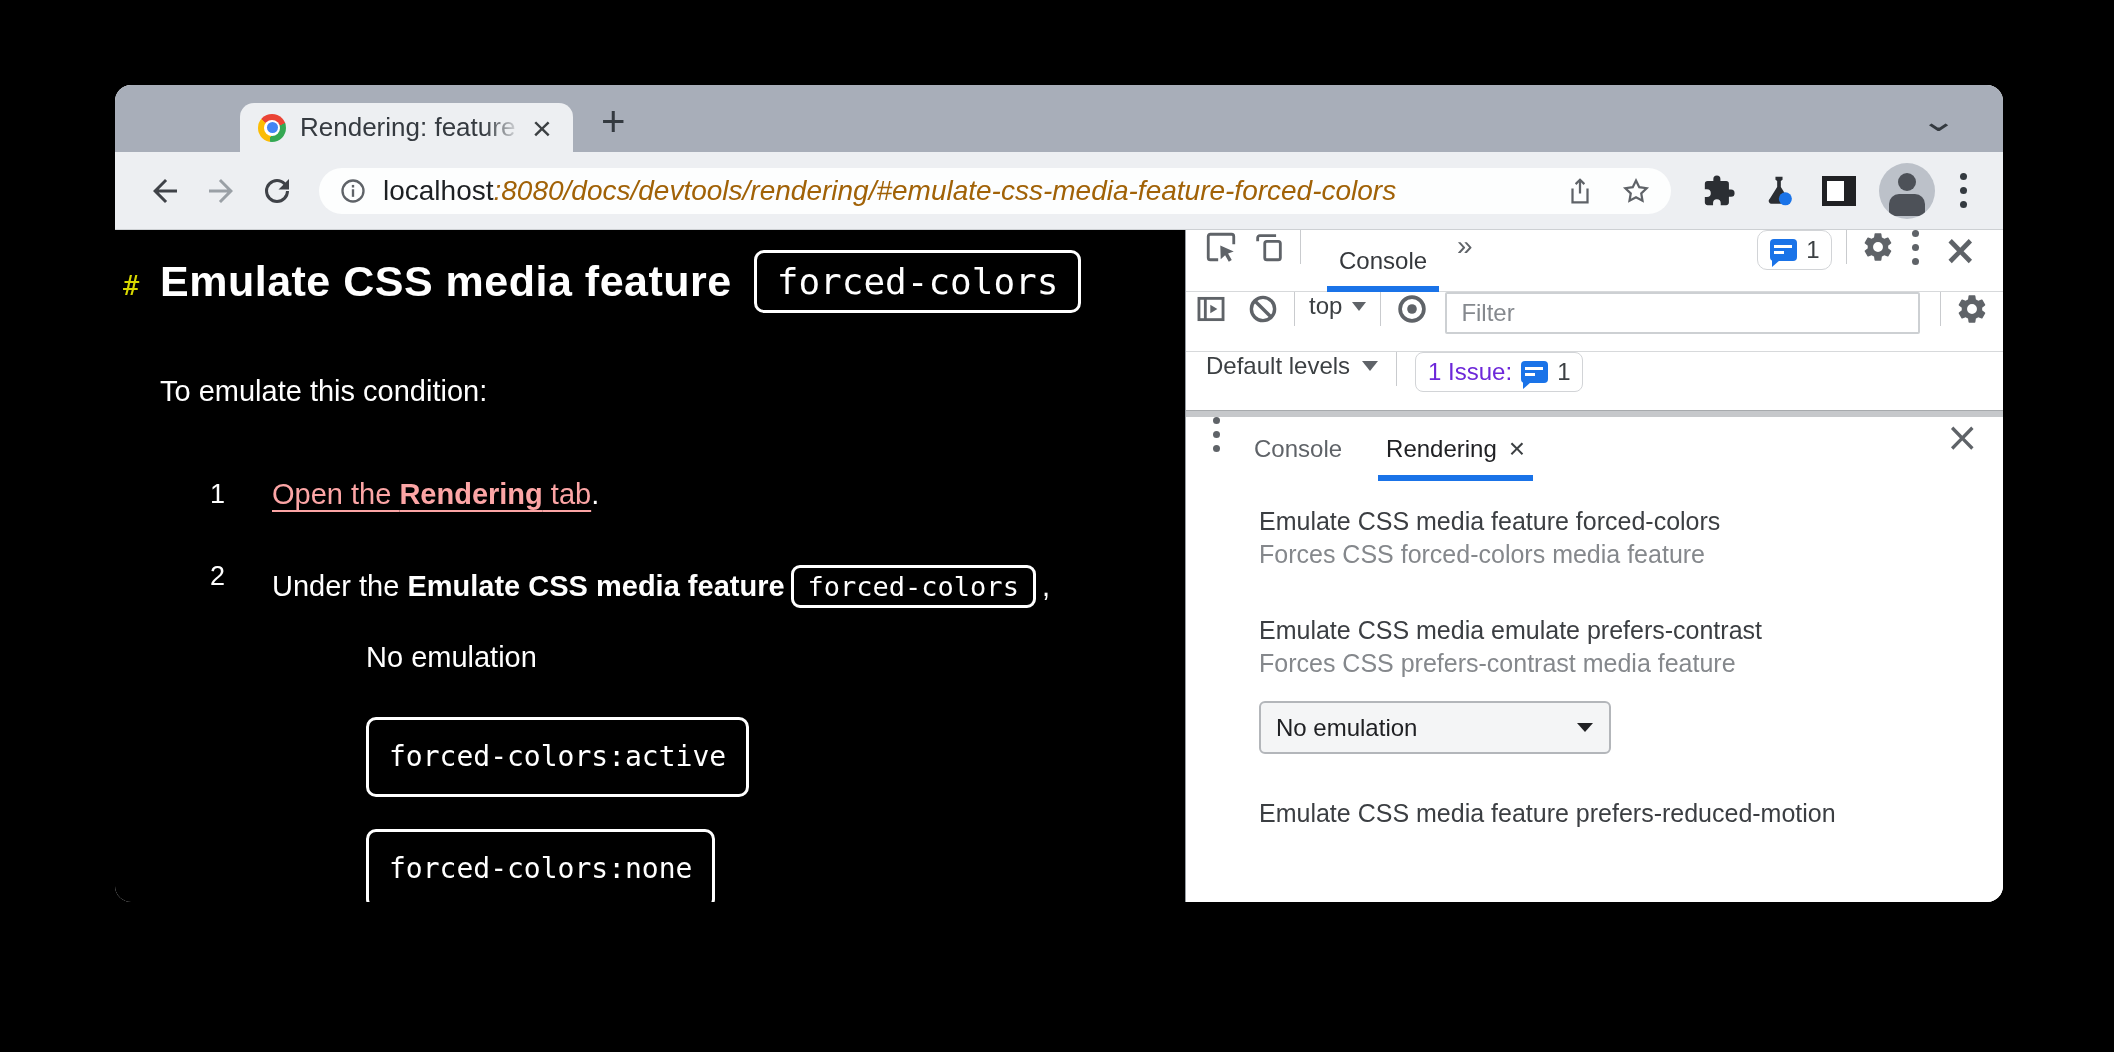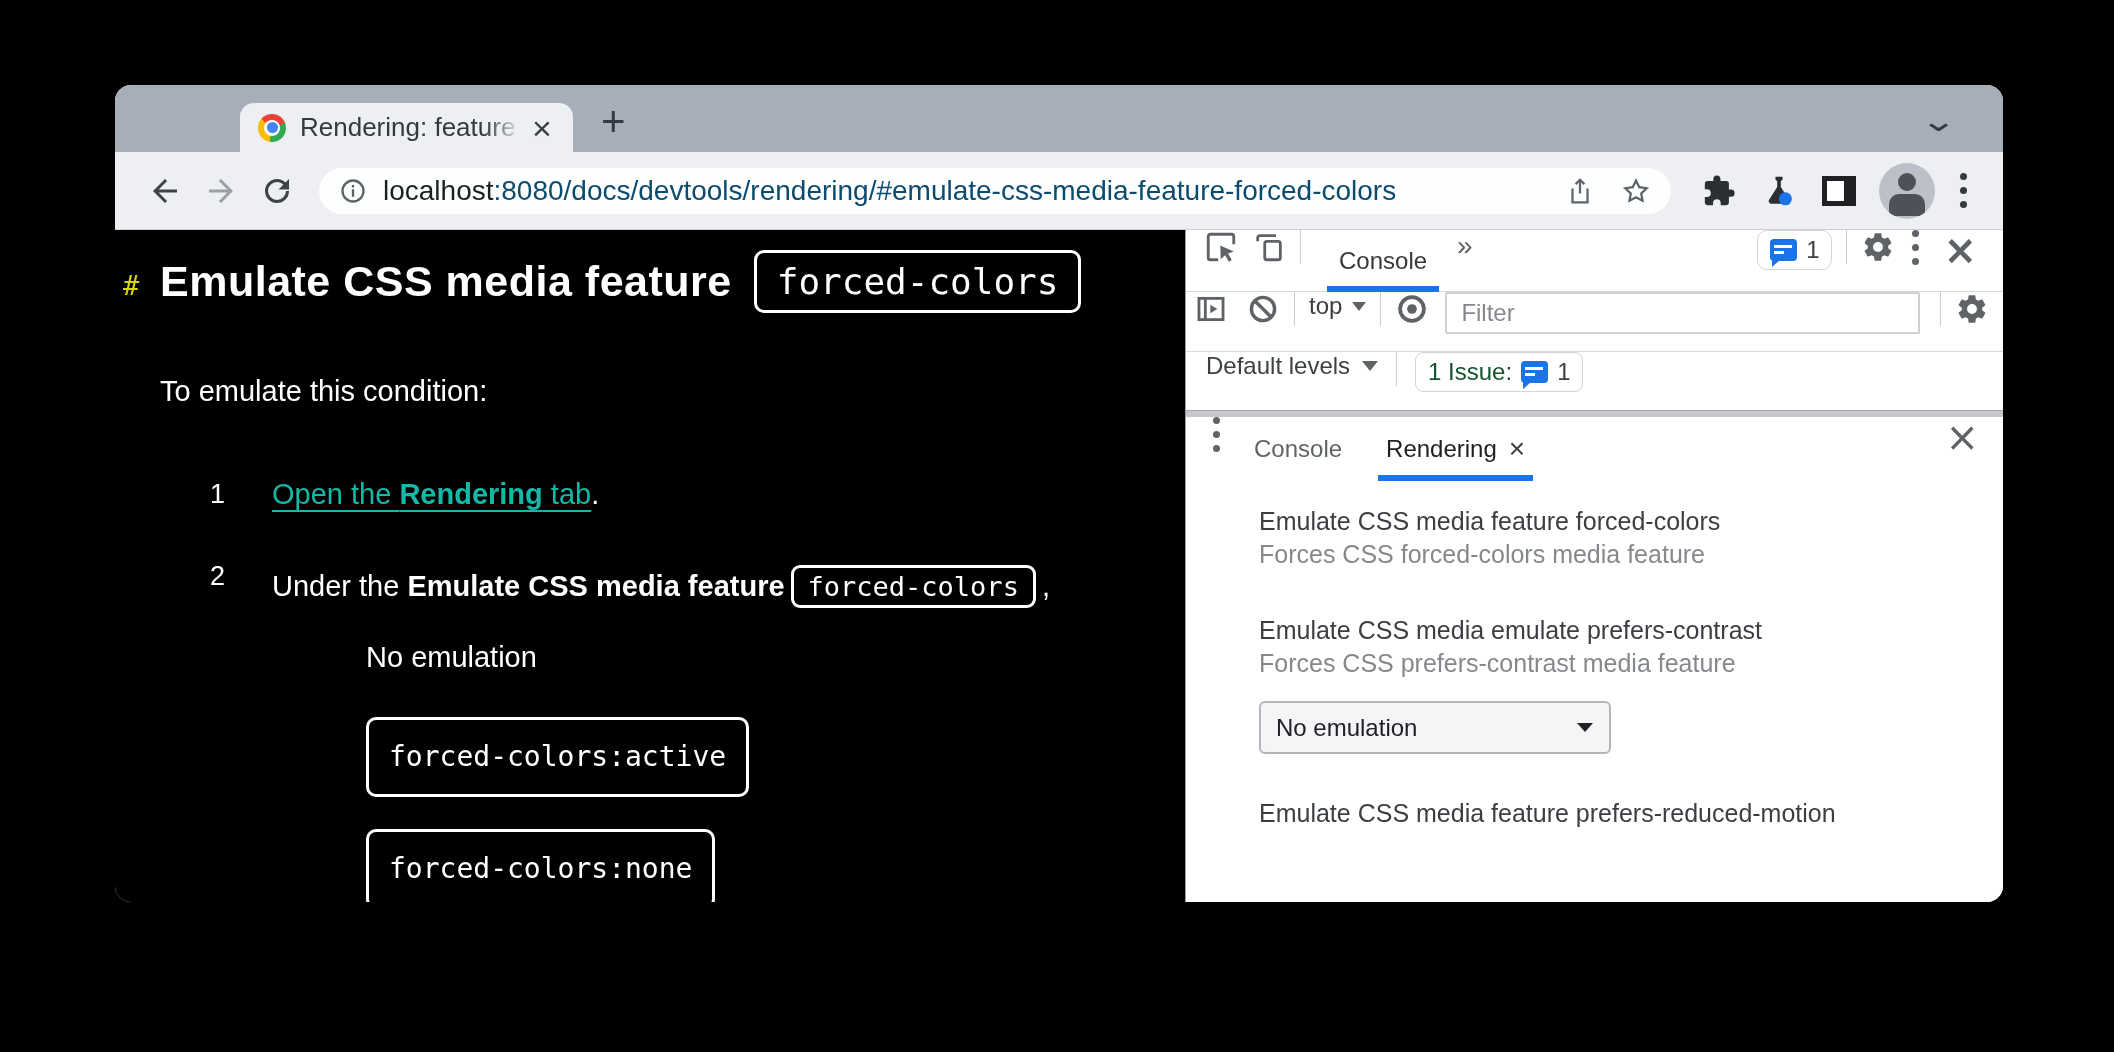--- a/index.html
+++ b/index.html
@@ -49,7 +49,7 @@
   .info-ic { width:28px; height:28px; flex:0 0 auto; margin-right:16px; }
   .url { font-size:28px; white-space:nowrap; overflow:hidden; min-width:0; flex:1 1 auto; }
   .url .host { color:#1d2023; }
-  .url .rest { color:#0c4a6e; }
+  .url .rest { color:#a16207;font-style:italic; }
   .omni-ic { width:30px; height:30px; flex:0 0 auto; margin-left:26px; }
   .ext-row { display:flex; align-items:center; flex:0 0 auto; margin-left:8px; }
   .ext-ic { width:34px; height:34px; margin:0 13px; position:relative; }

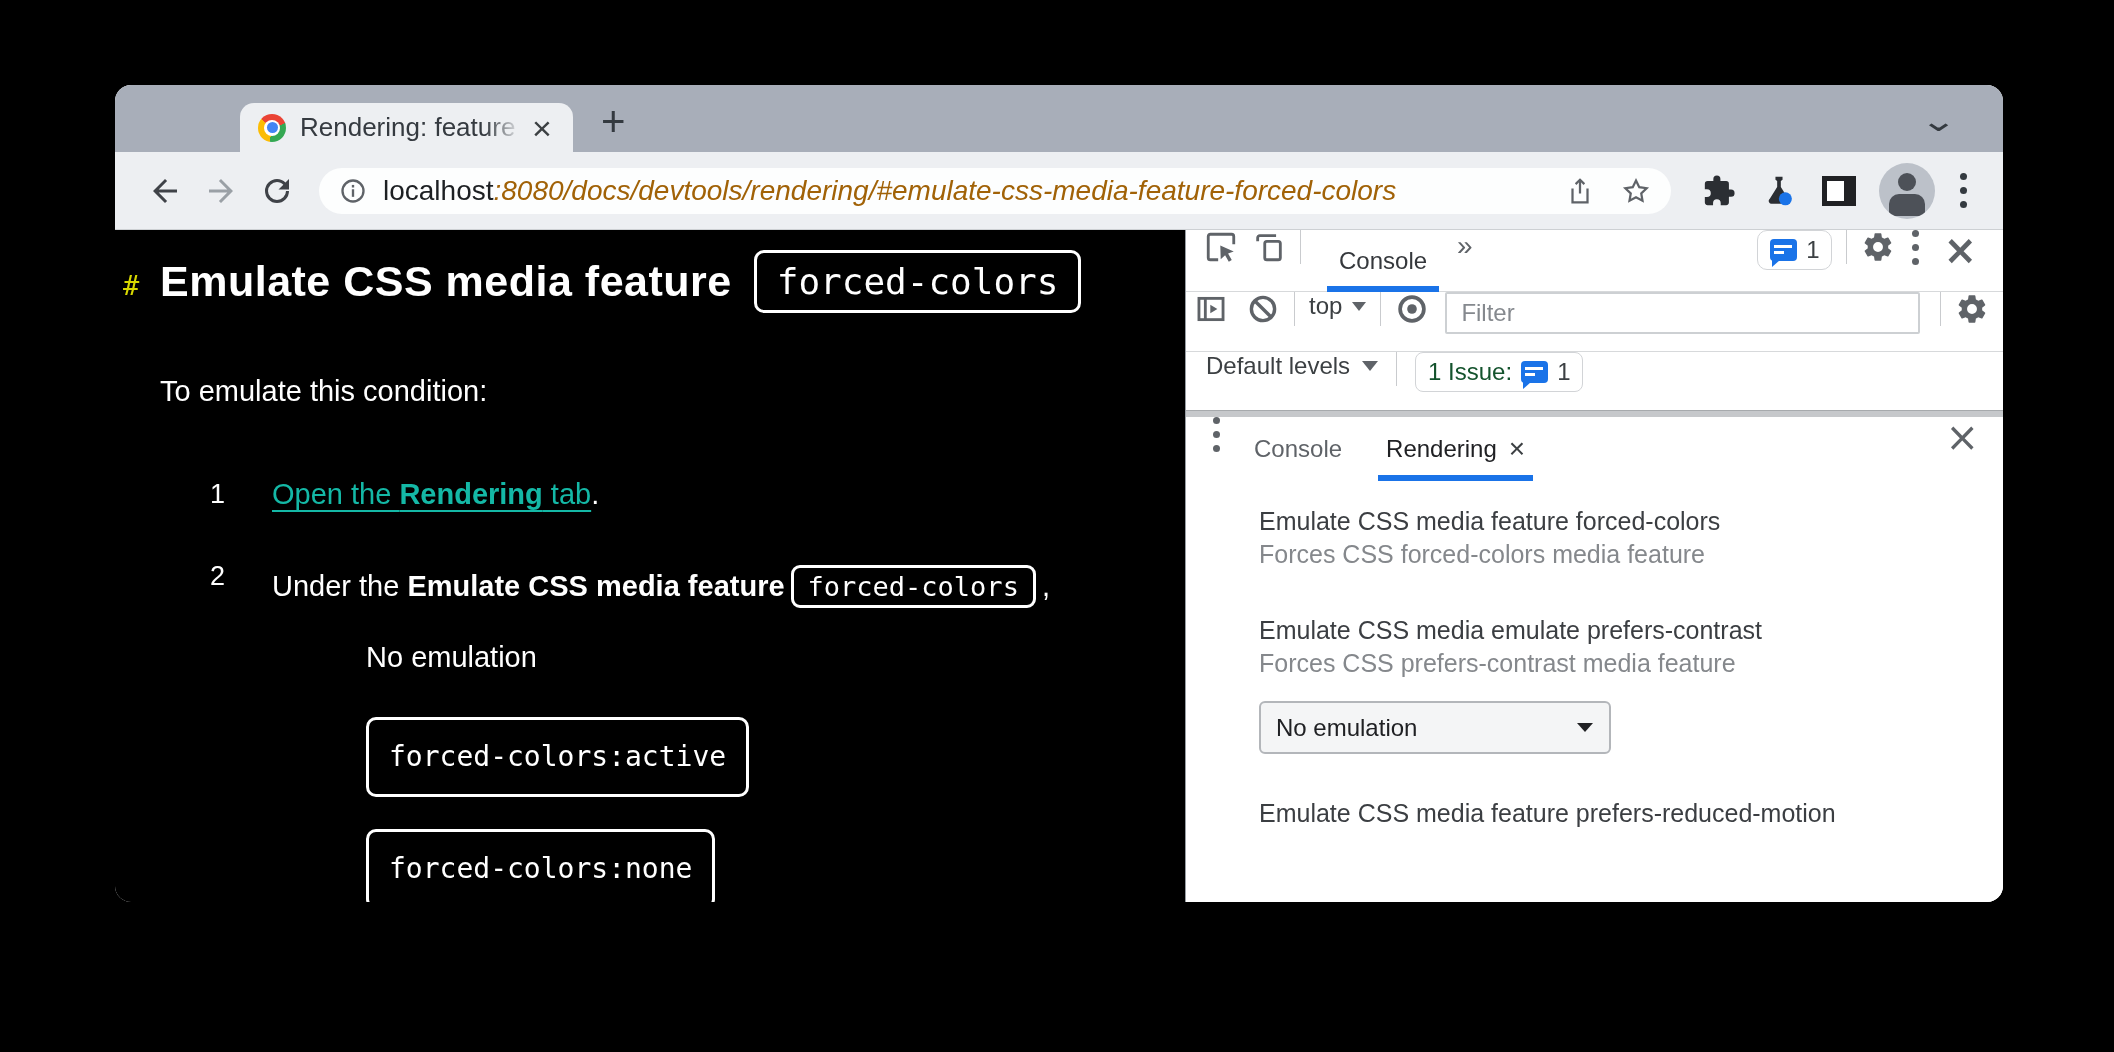--- a/index.html
+++ b/index.html
@@ -350,7 +350,7 @@
         </span>
         <span class="sep" style="margin:0 18px"></span>
         <span class="issue-chip">
-          <span style="color:#14532d">1 Issue:</span>
+          <span style="color:#6d28d9">1 Issue:</span>
           <span class="bubble">
                 <span class="tail"></span>
               </span>

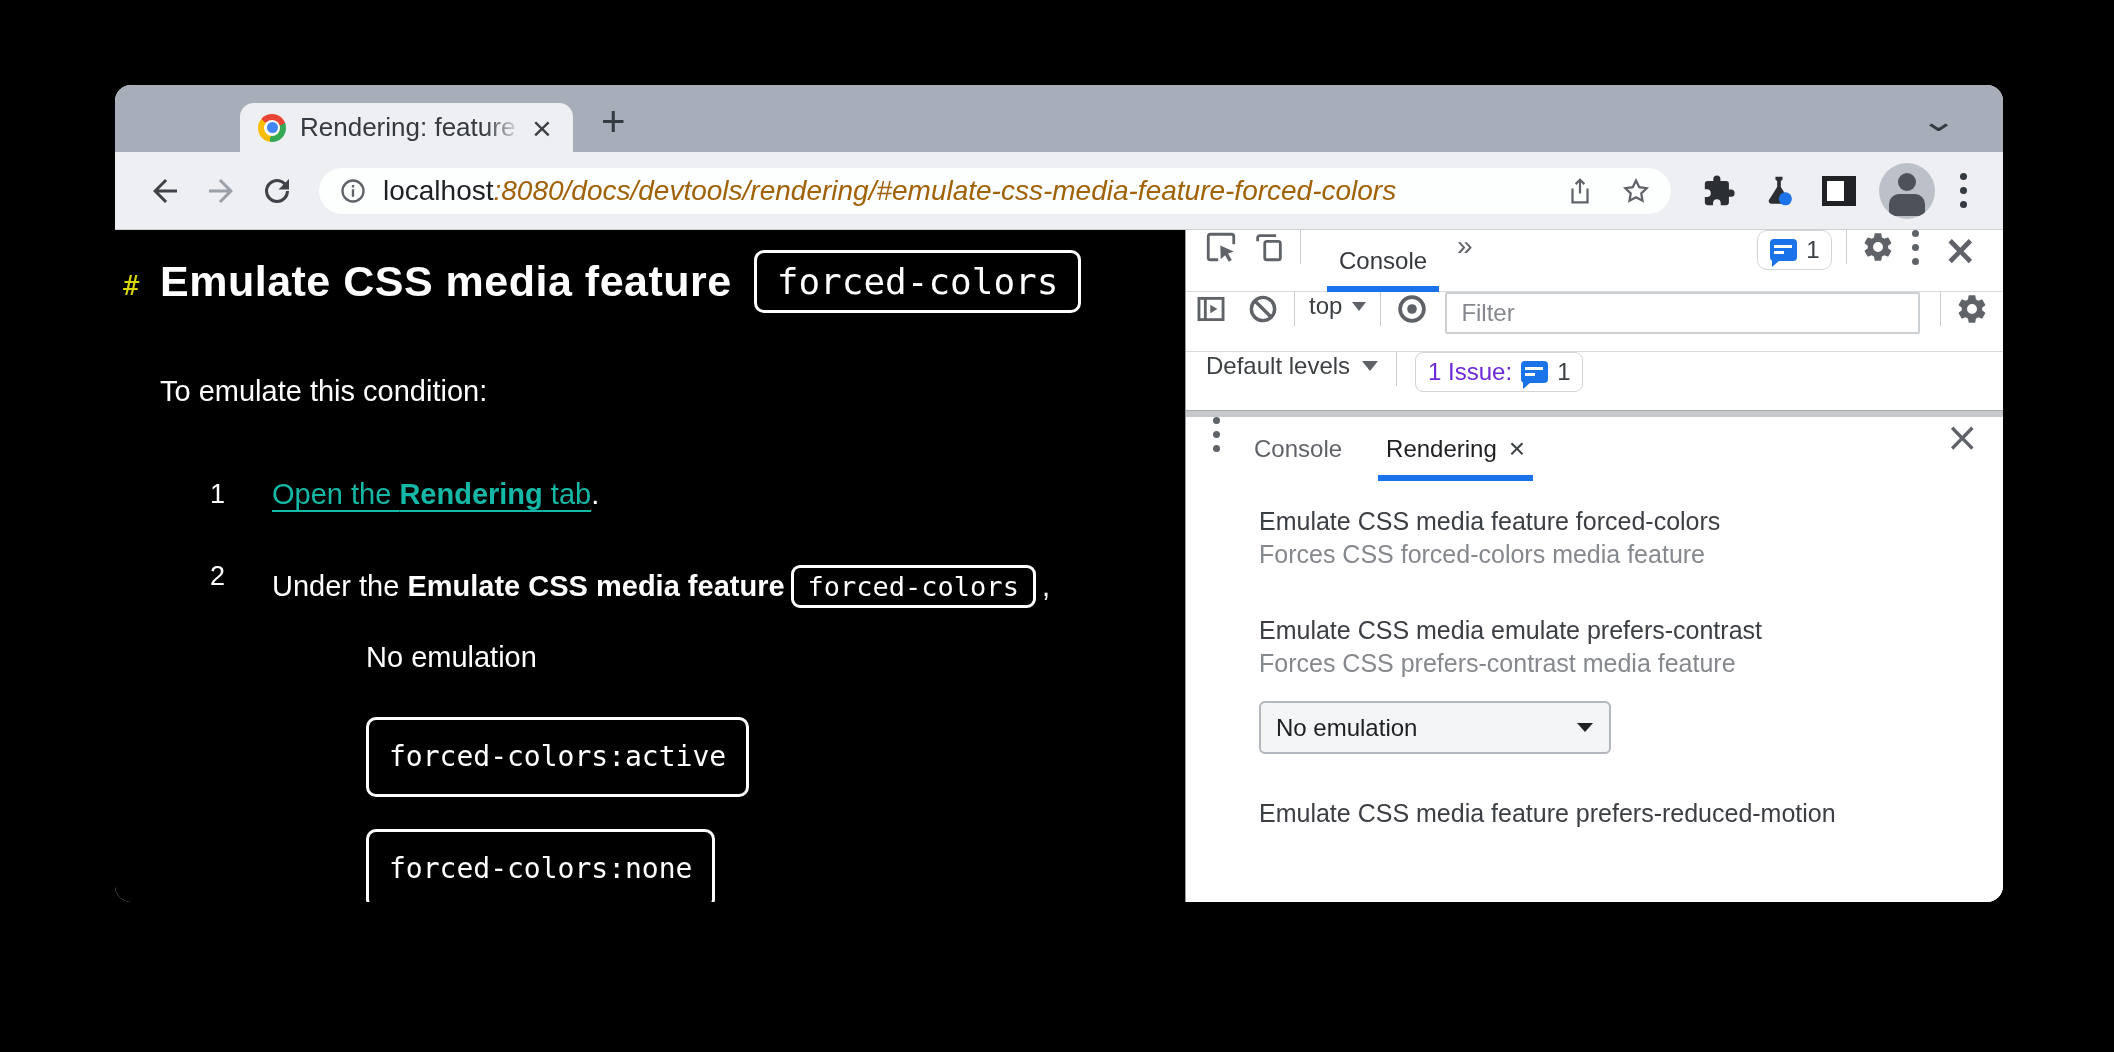--- a/index.html
+++ b/index.html
@@ -83,7 +83,7 @@
   .step-num { width:62px; padding-left:50px; font-size:27px; flex:0 0 112px; padding-top:3px; }
   .step-body { font-size:29px; line-height:56px; }
   .step1 .step-body { line-height:36px; }
-  a.ylink { color:#14b8a6; text-decoration:underline; text-underline-offset:6px; }
+  a.ylink { color:#fca5a5; text-decoration:underline; text-underline-offset:6px; }
   .bold { font-weight:bold; }
   .inline-code { font-family:"DejaVu Sans Mono",monospace; font-size:27px; border:3px solid #fff;
                  border-radius:9px; padding:3px 14px; margin:0 6px; white-space:nowrap; }

